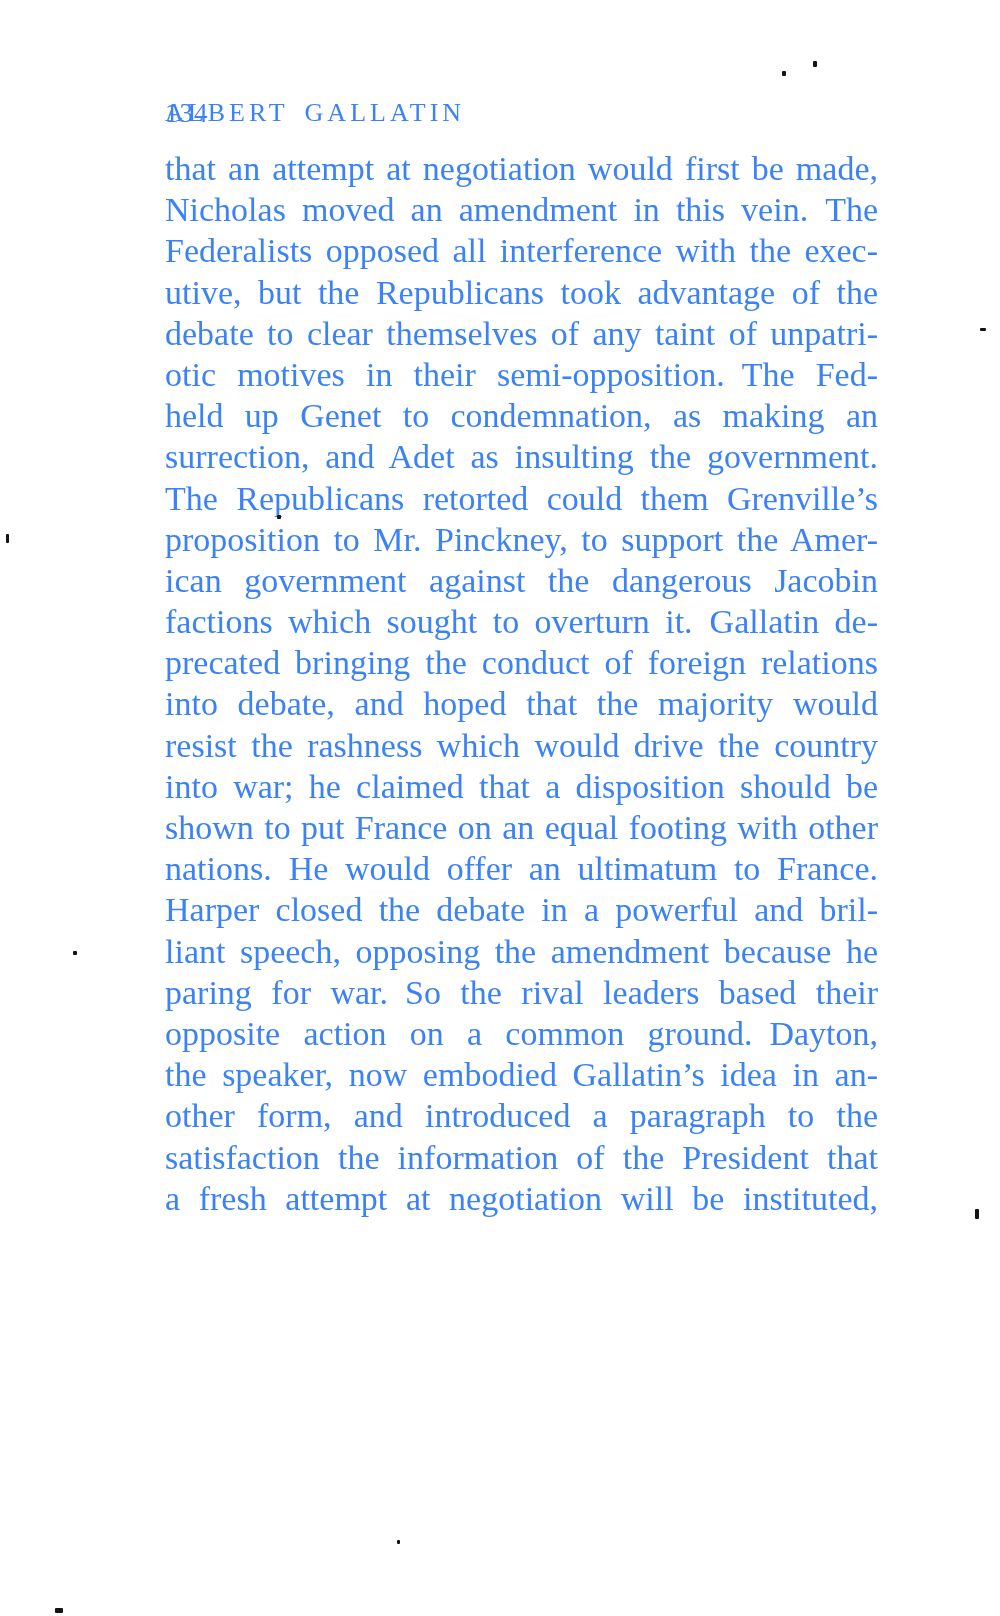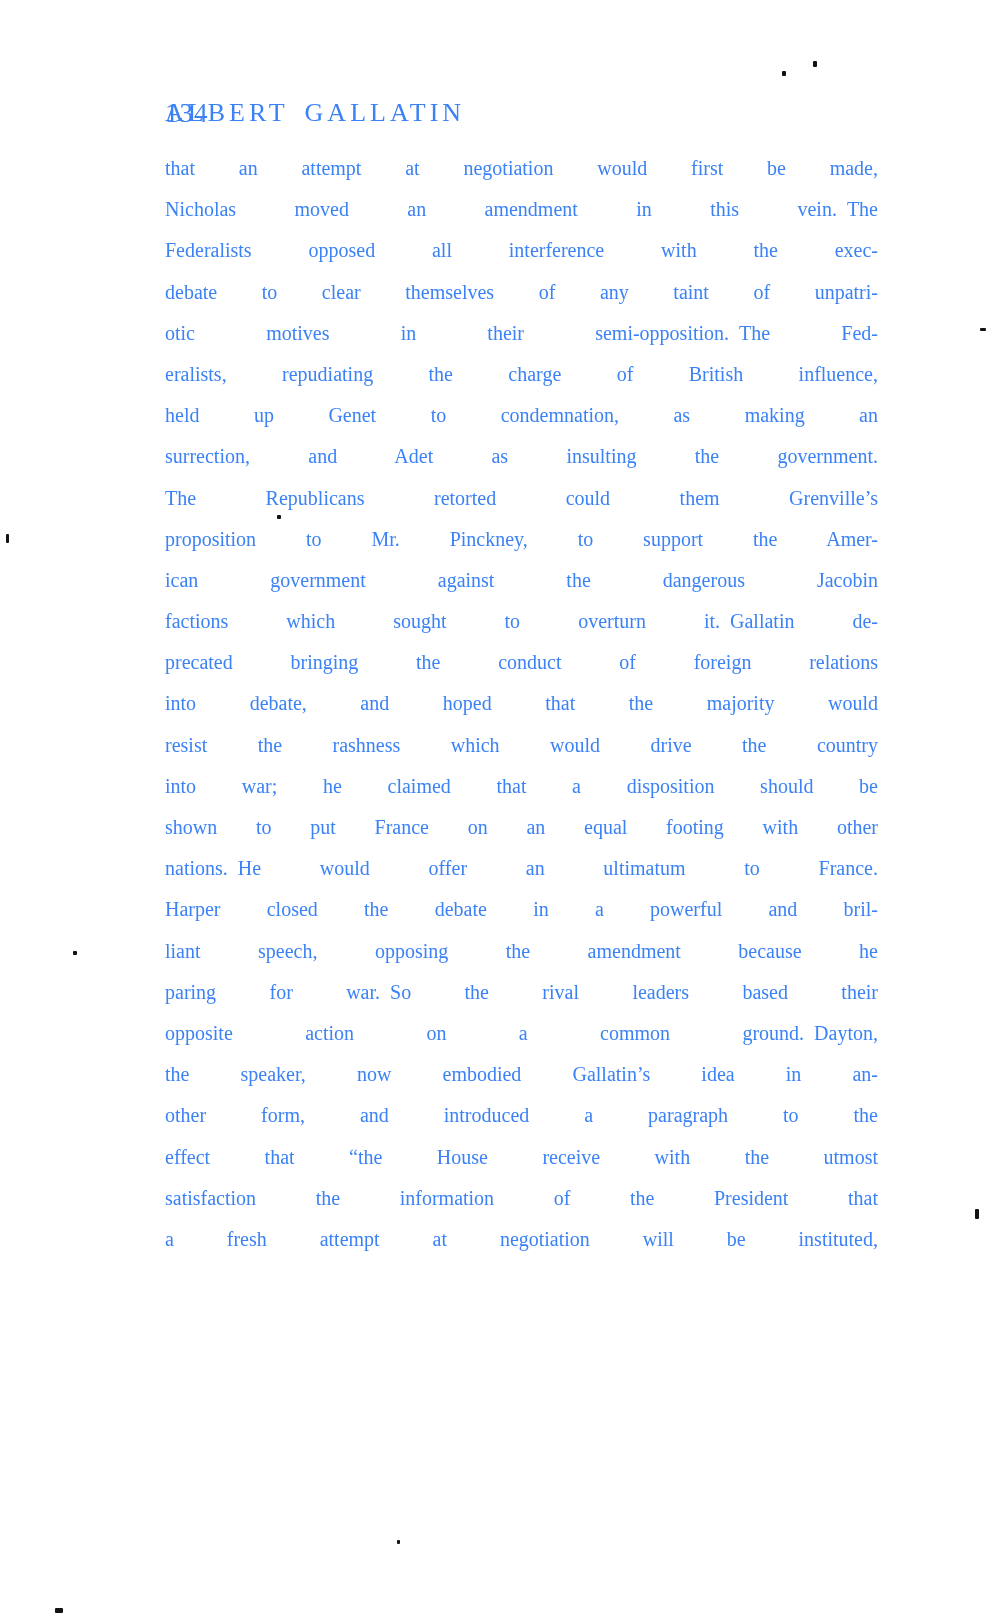--- a/index.html
+++ b/index.html
@@ -46,7 +46,7 @@
     width: 713px;
   }
   .line {
-    font-size: 20px;
+    font-size: 34px;
     line-height: 41.2px;
     height: 41.2px;
     text-align: justify;

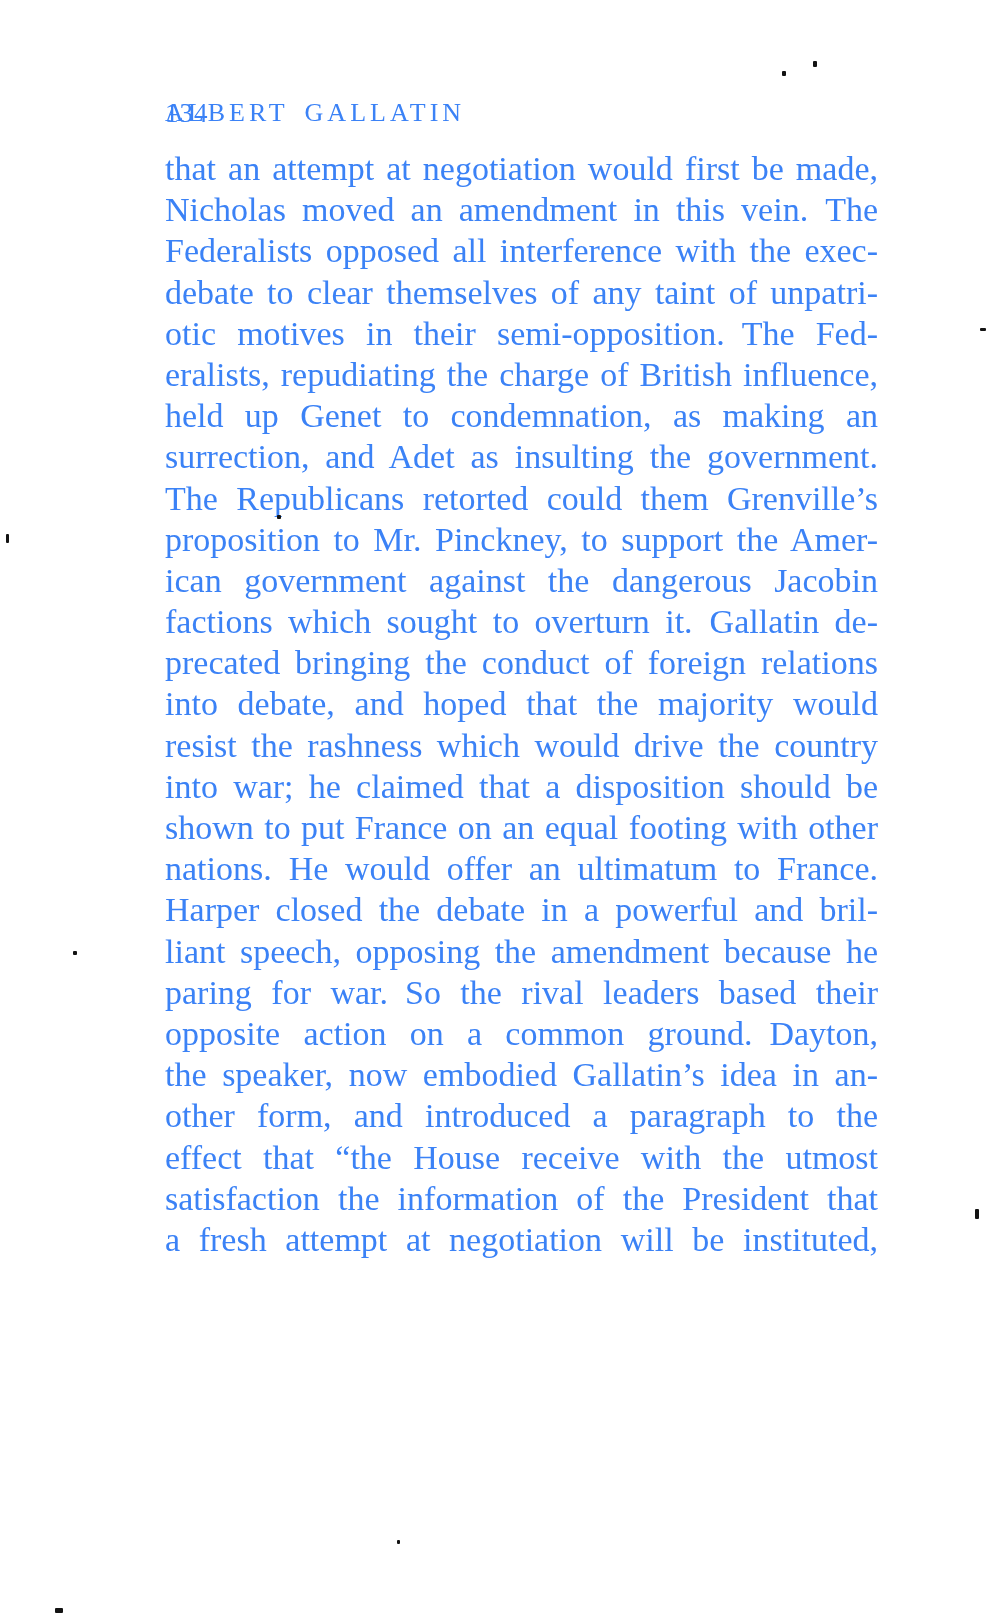--- a/index.html
+++ b/index.html
@@ -76,6 +76,7 @@
       <div class="line">that an attempt at negotiation would first be made,</div>
       <div class="line">Nicholas moved an amendment in this vein. The</div>
       <div class="line">Federalists opposed all interference with the exec-</div>
+      <div class="line">utive, but the Republicans took advantage of the</div>
       <div class="line">debate to clear themselves of any taint of unpatri-</div>
       <div class="line">otic motives in their semi-opposition. The Fed-</div>
       <div class="line">eralists, repudiating the charge of British influence,</div>

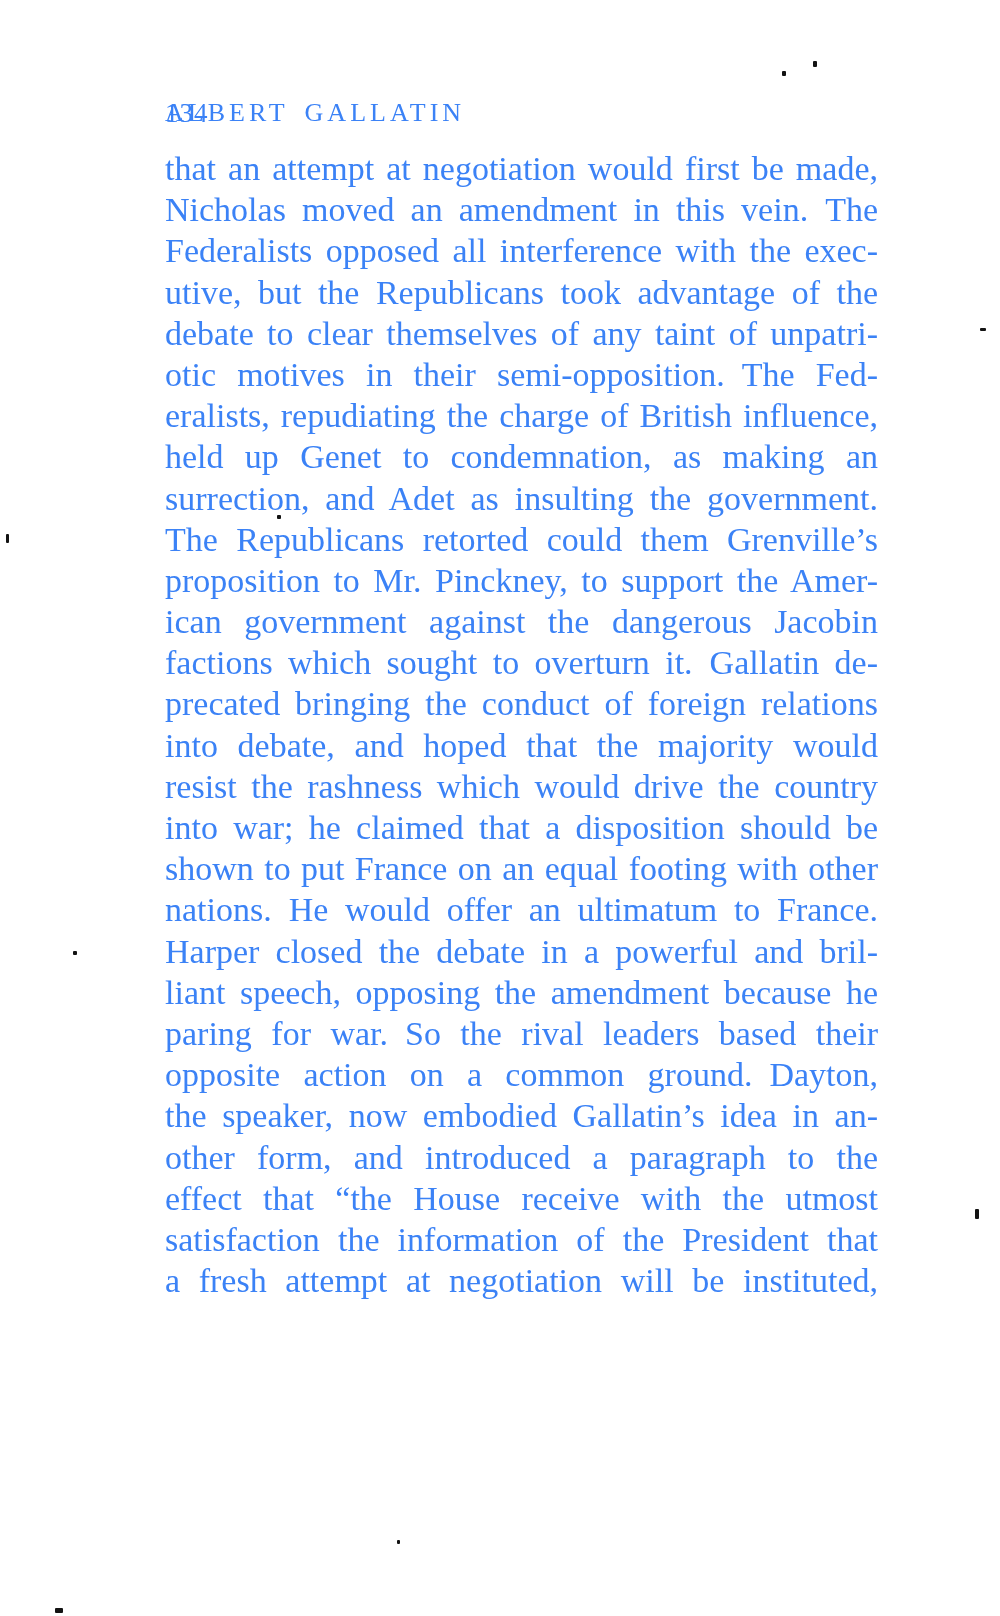--- a/index.html
+++ b/index.html
@@ -79,7 +79,6 @@
       <div class="line">utive, but the Republicans took advantage of the</div>
       <div class="line">debate to clear themselves of any taint of unpatri-</div>
       <div class="line">otic motives in their semi-opposition. The Fed-</div>
-      <div class="line">eralists, repudiating the charge of British influence,</div>
       <div class="line">held up Genet to condemnation, as making an</div>
       <div class="line">surrection, and Adet as insulting the government.</div>
       <div class="line">The Republicans retorted could them Grenville’s</div>

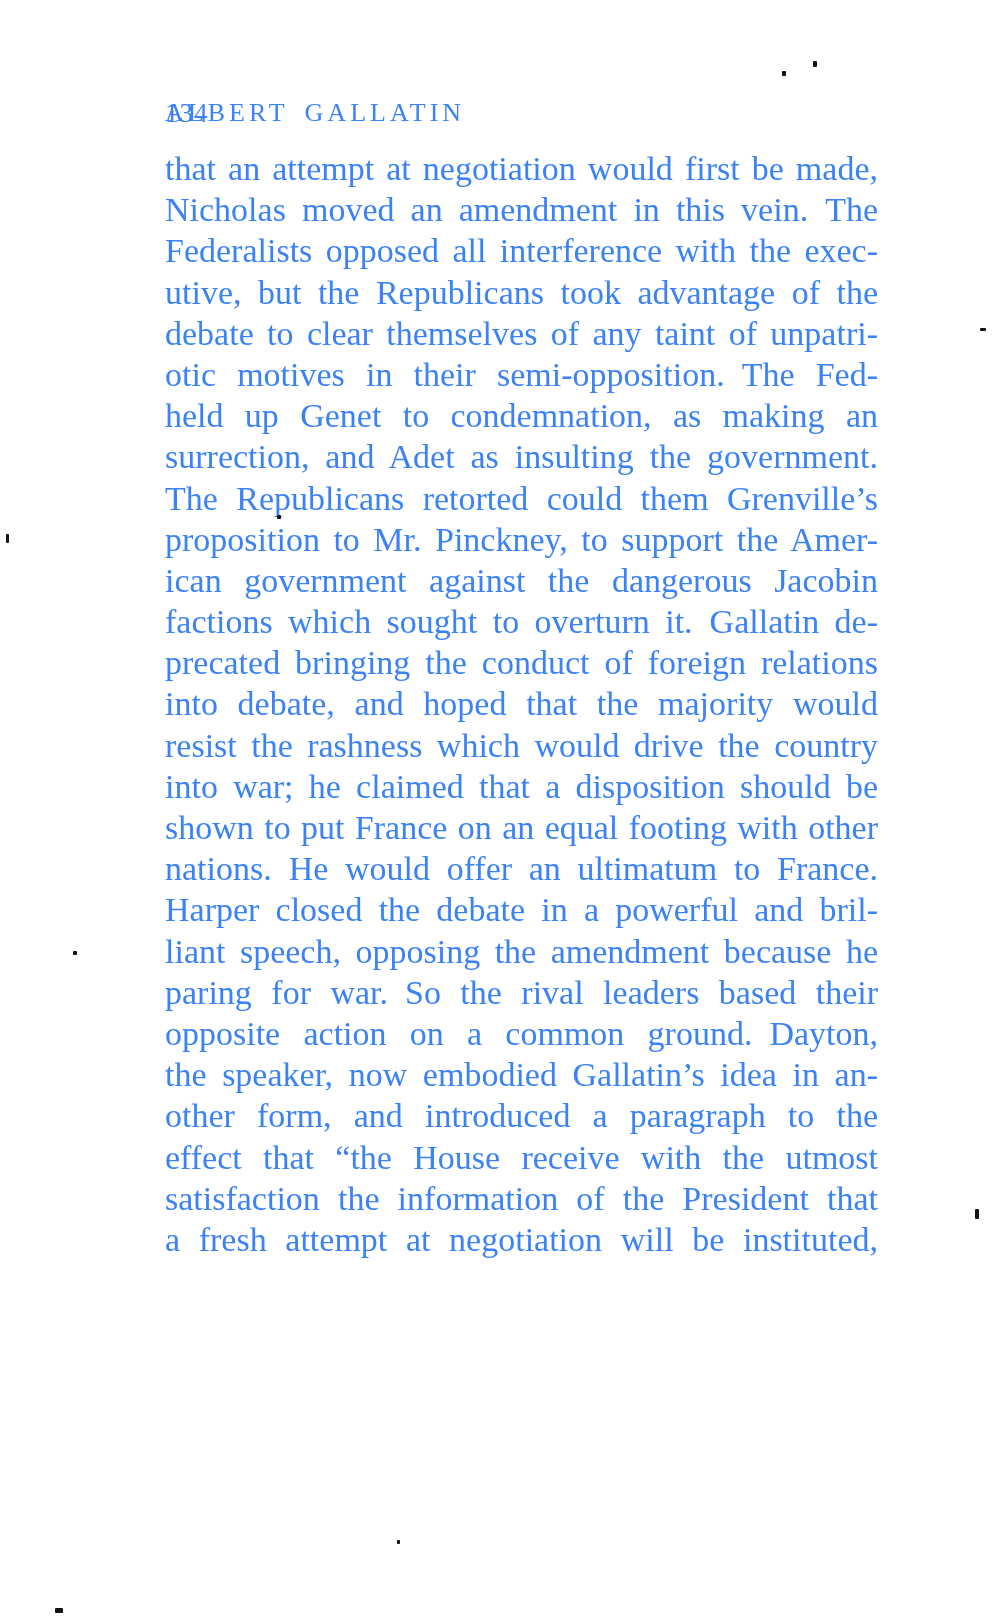--- a/index.html
+++ b/index.html
@@ -97,7 +97,6 @@
       <div class="line">opposite action on a common ground. Dayton,</div>
       <div class="line">the speaker, now embodied Gallatin’s idea in an-</div>
       <div class="line">other form, and introduced a paragraph to the</div>
-      <div class="line">effect that “the House receive with the utmost</div>
       <div class="line">satisfaction the information of the President that</div>
       <div class="line">a fresh attempt at negotiation will be instituted,</div>
     </div>

